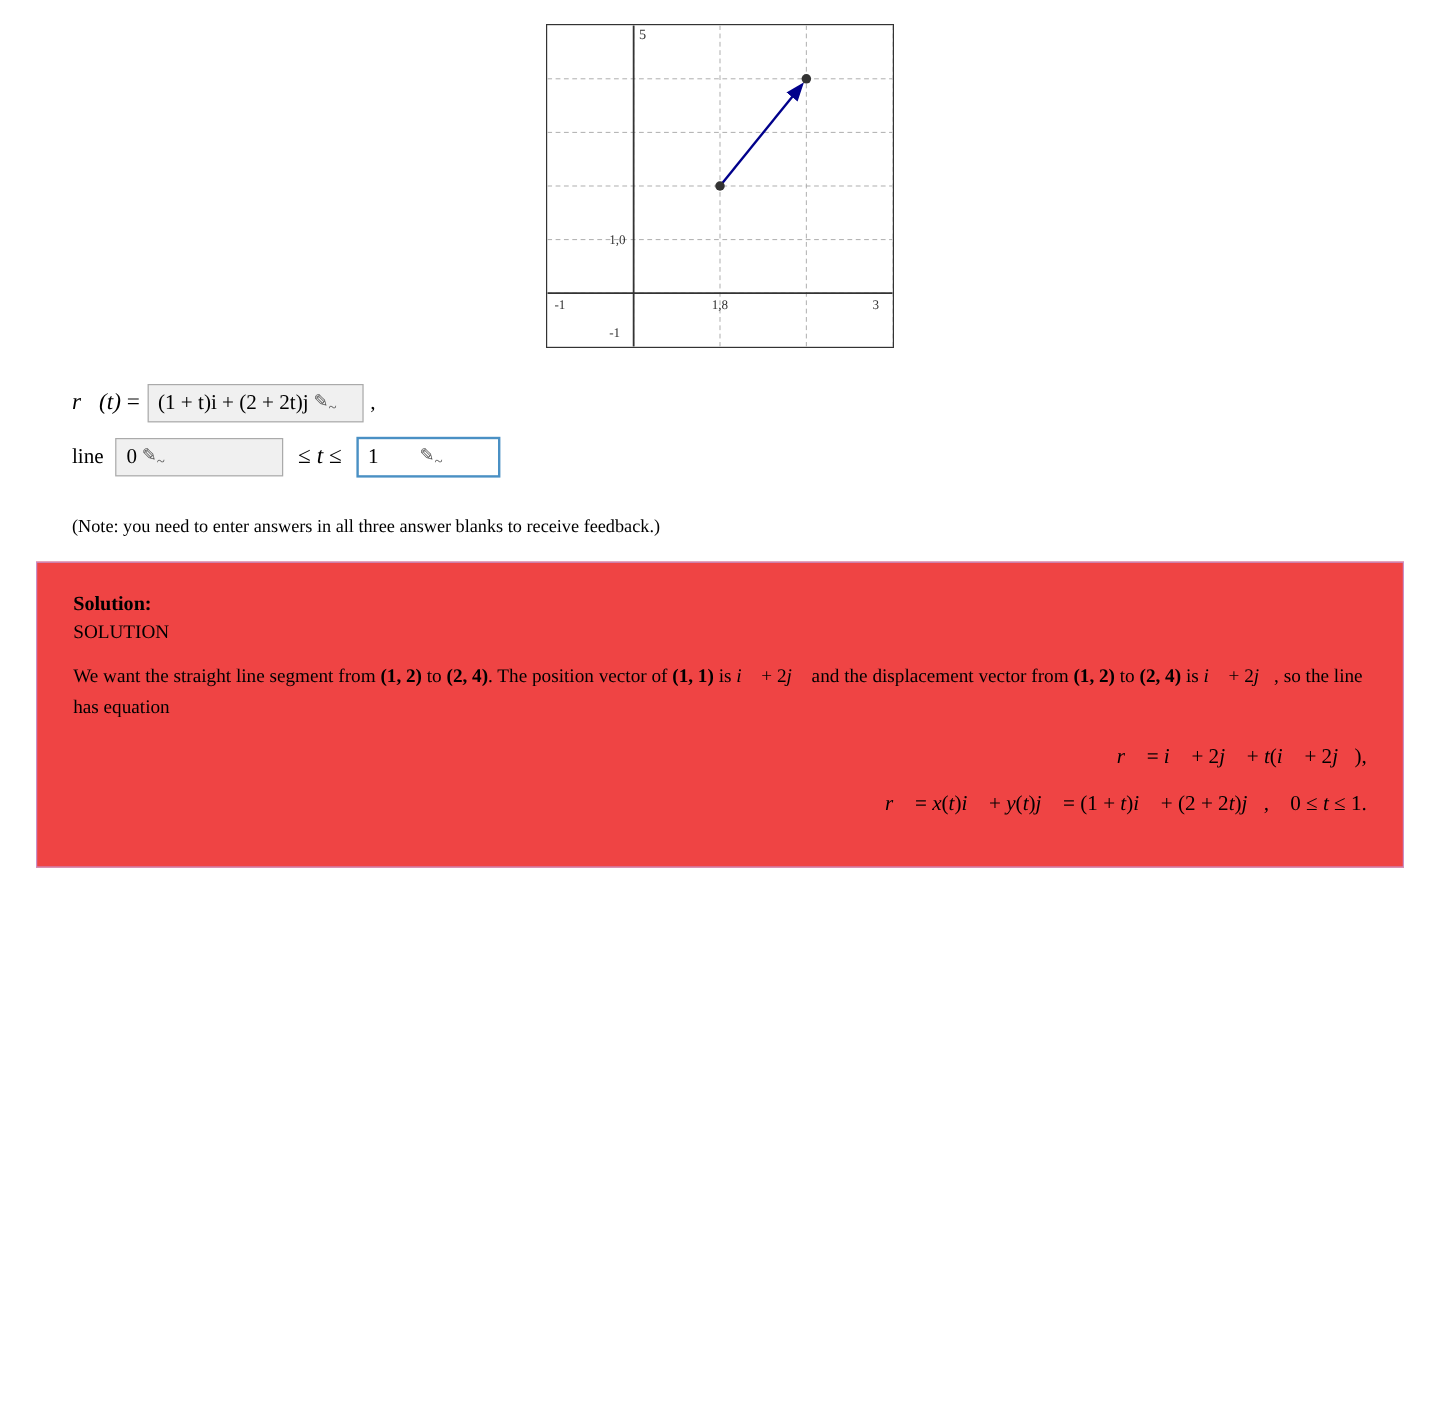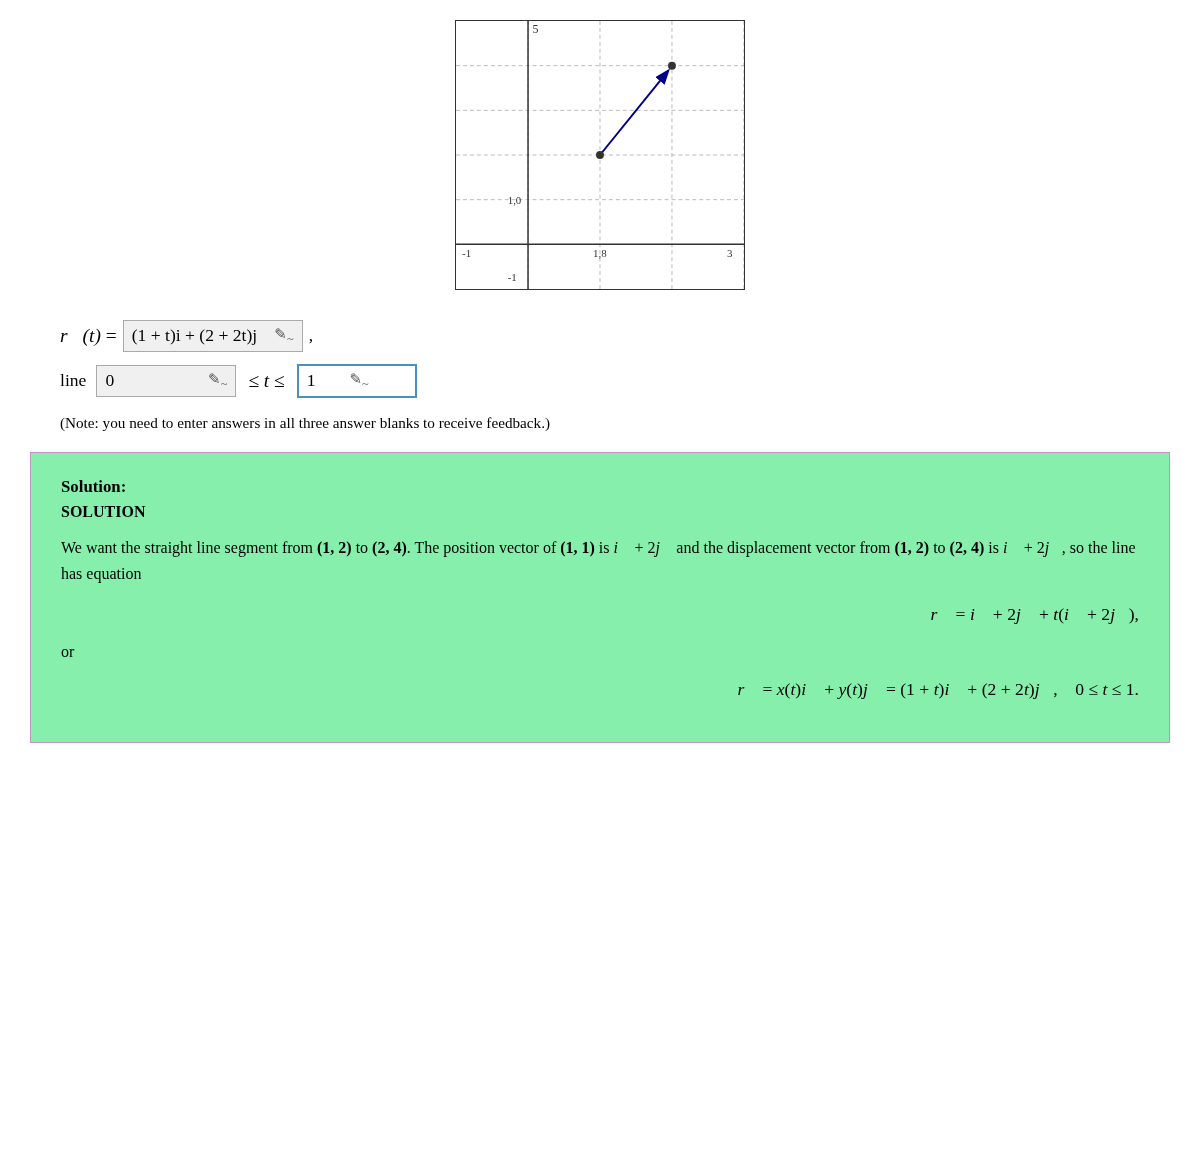--- a/index.html
+++ b/index.html
@@ -34,7 +34,7 @@
     
     .answer-section {
       margin-left: 40px;
-      margin-bottom: 16px;
+      margin-bottom: 32px;
     }
 
     .answer-row {

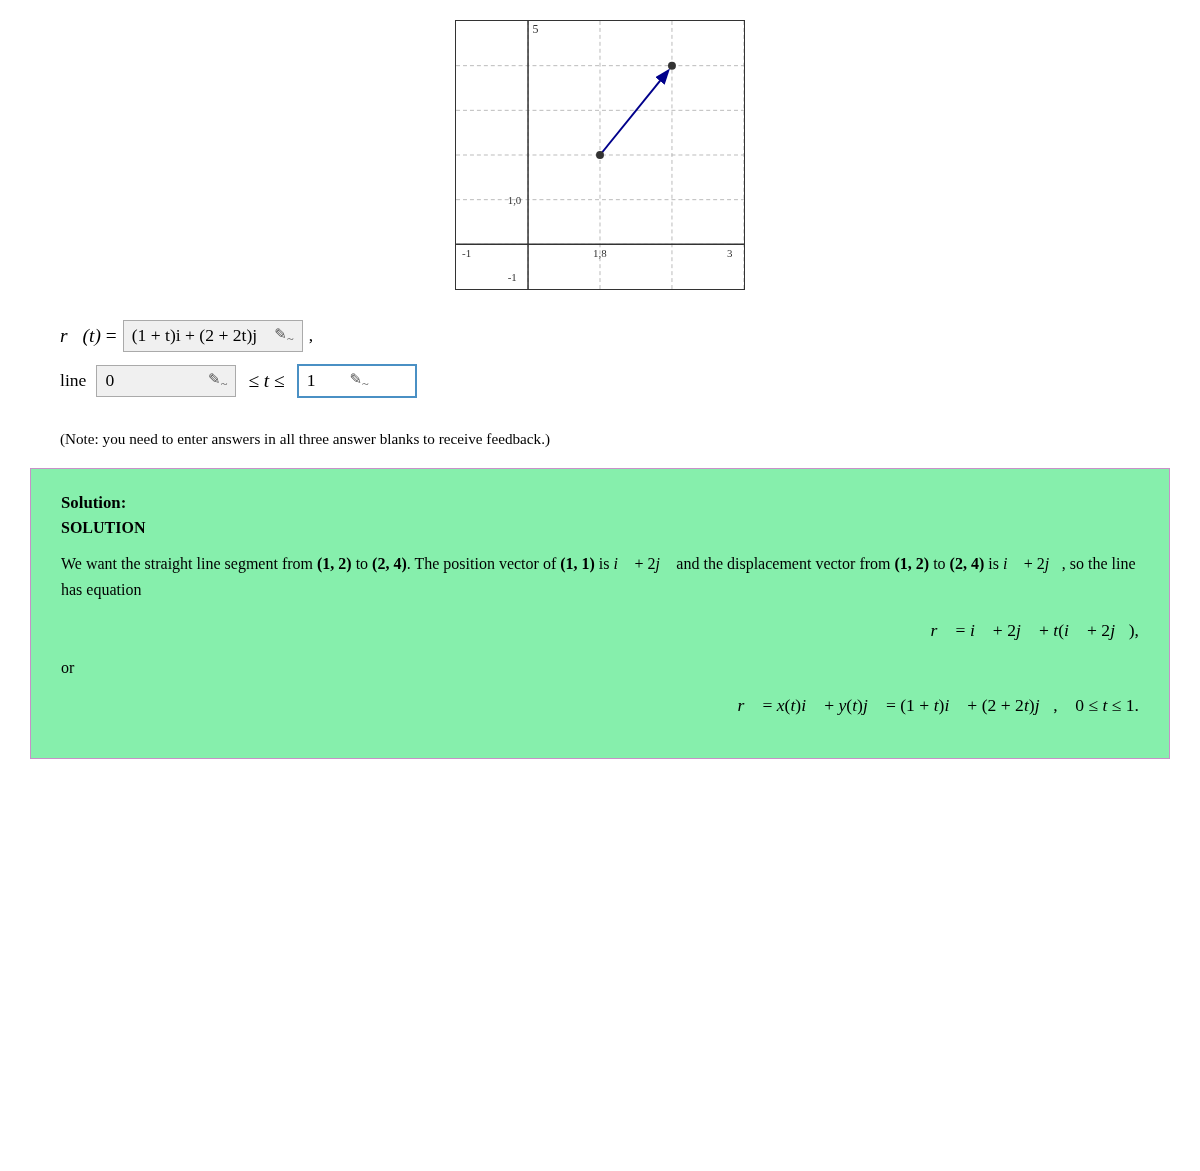--- a/index.html
+++ b/index.html
@@ -54,7 +54,6 @@
       min-width: 180px;
       display: inline-flex;
       align-items: center;
-      justify-content: space-between;
     }
 
     .answer-input-highlighted {

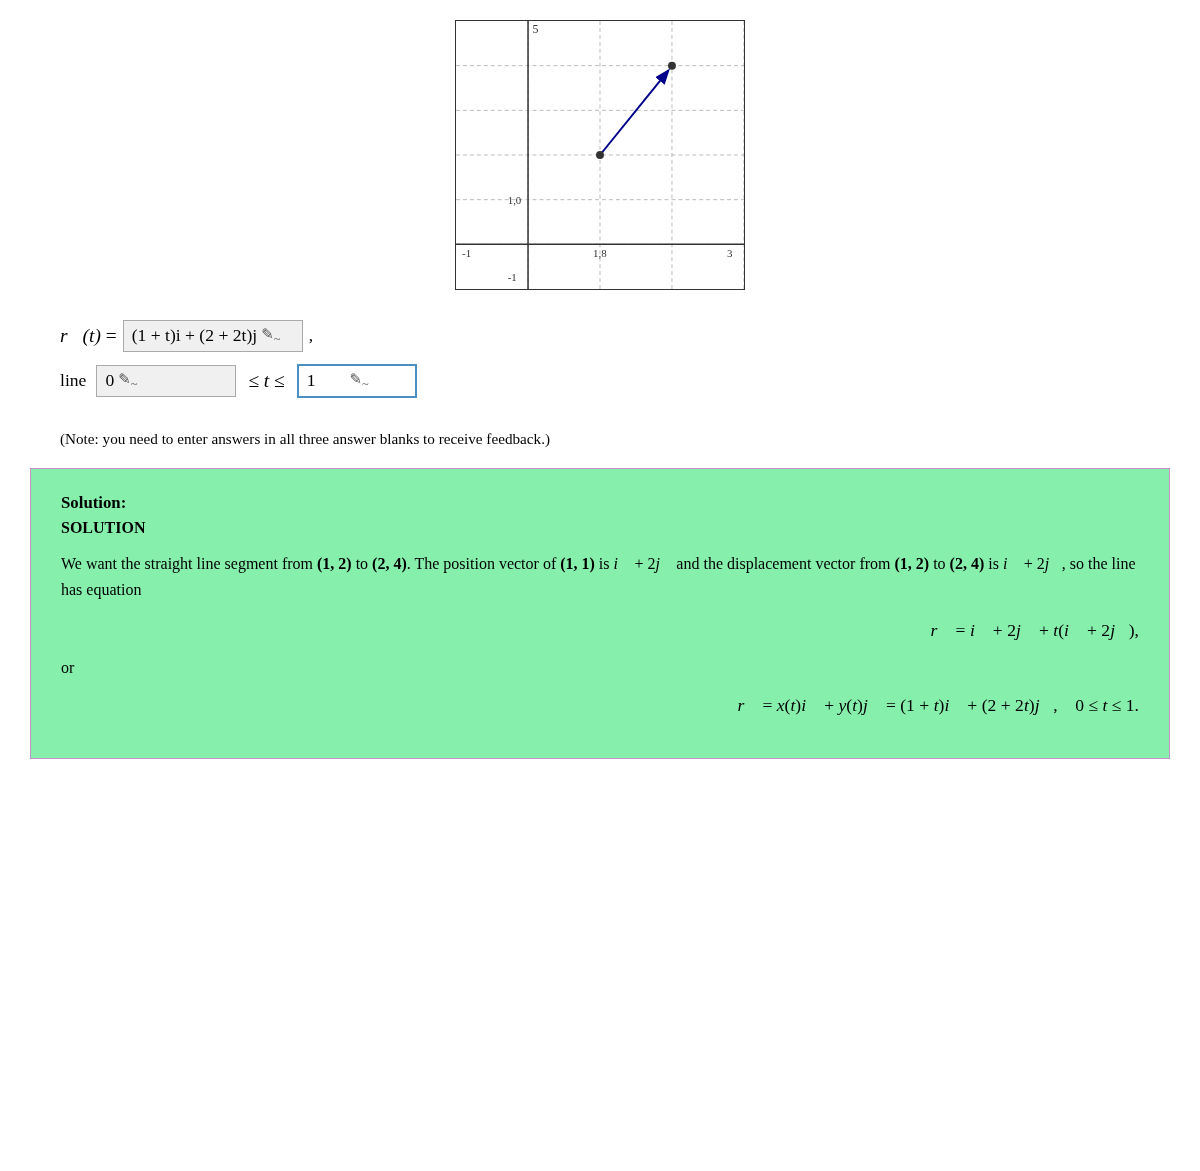--- a/index.html
+++ b/index.html
@@ -83,7 +83,7 @@
     
     .solution-box {
       border: 1.5px solid #c890c8;
-      background: #86efac;
+      background: #ef4444;
       padding: 24px 30px;
       margin: 0 10px;
     }

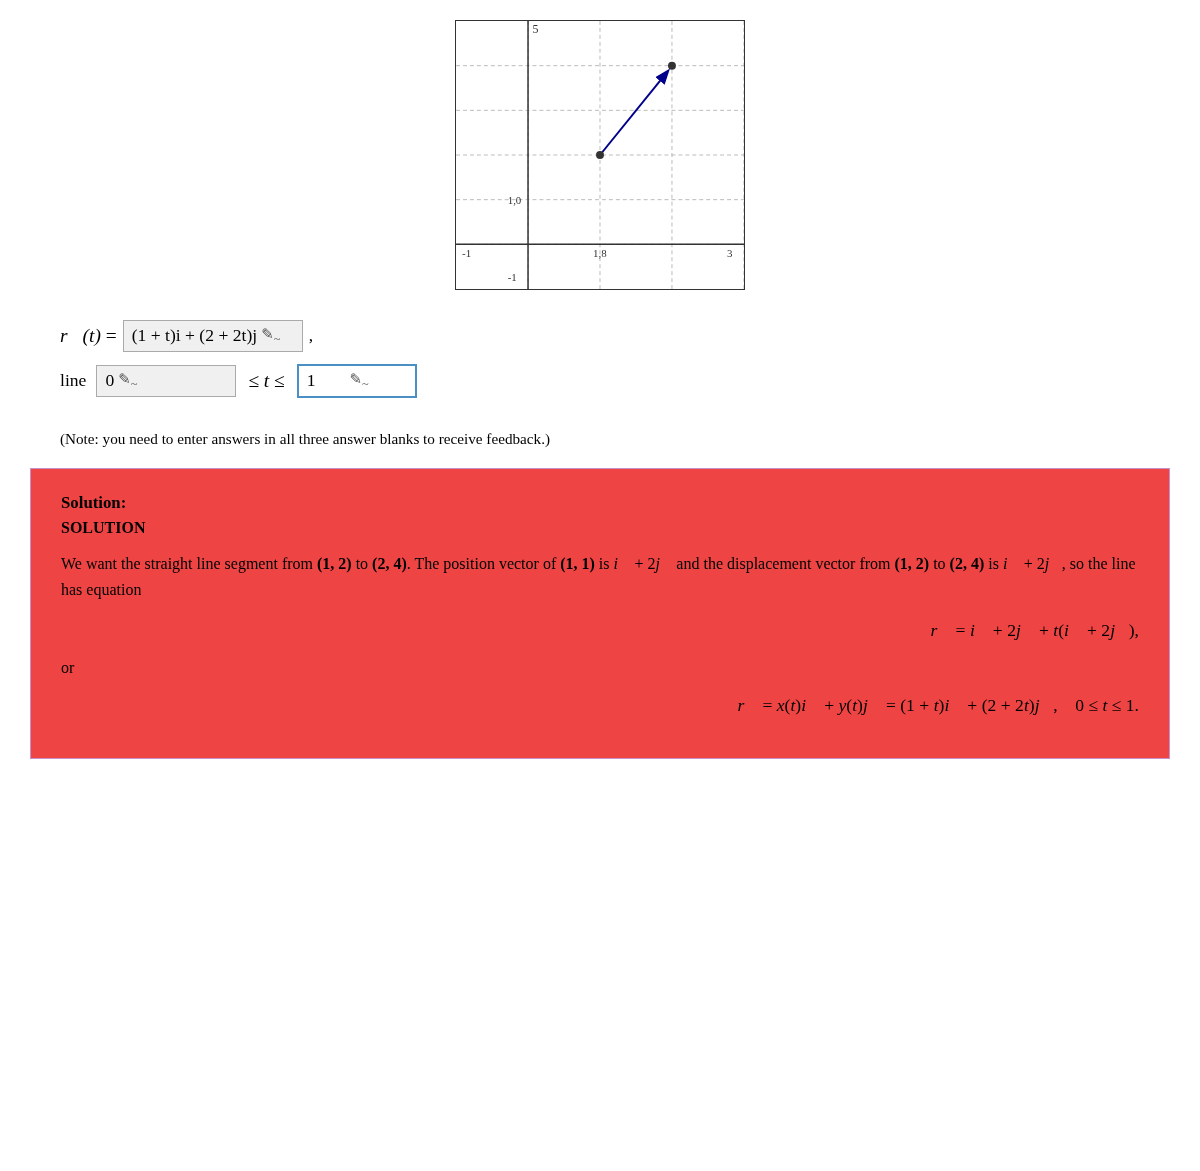--- a/index.html
+++ b/index.html
@@ -98,7 +98,6 @@
       font-size: 1em;
       margin-bottom: 14px;
       color: #000;
-      font-weight: bold;
     }
 
     .solution-text {

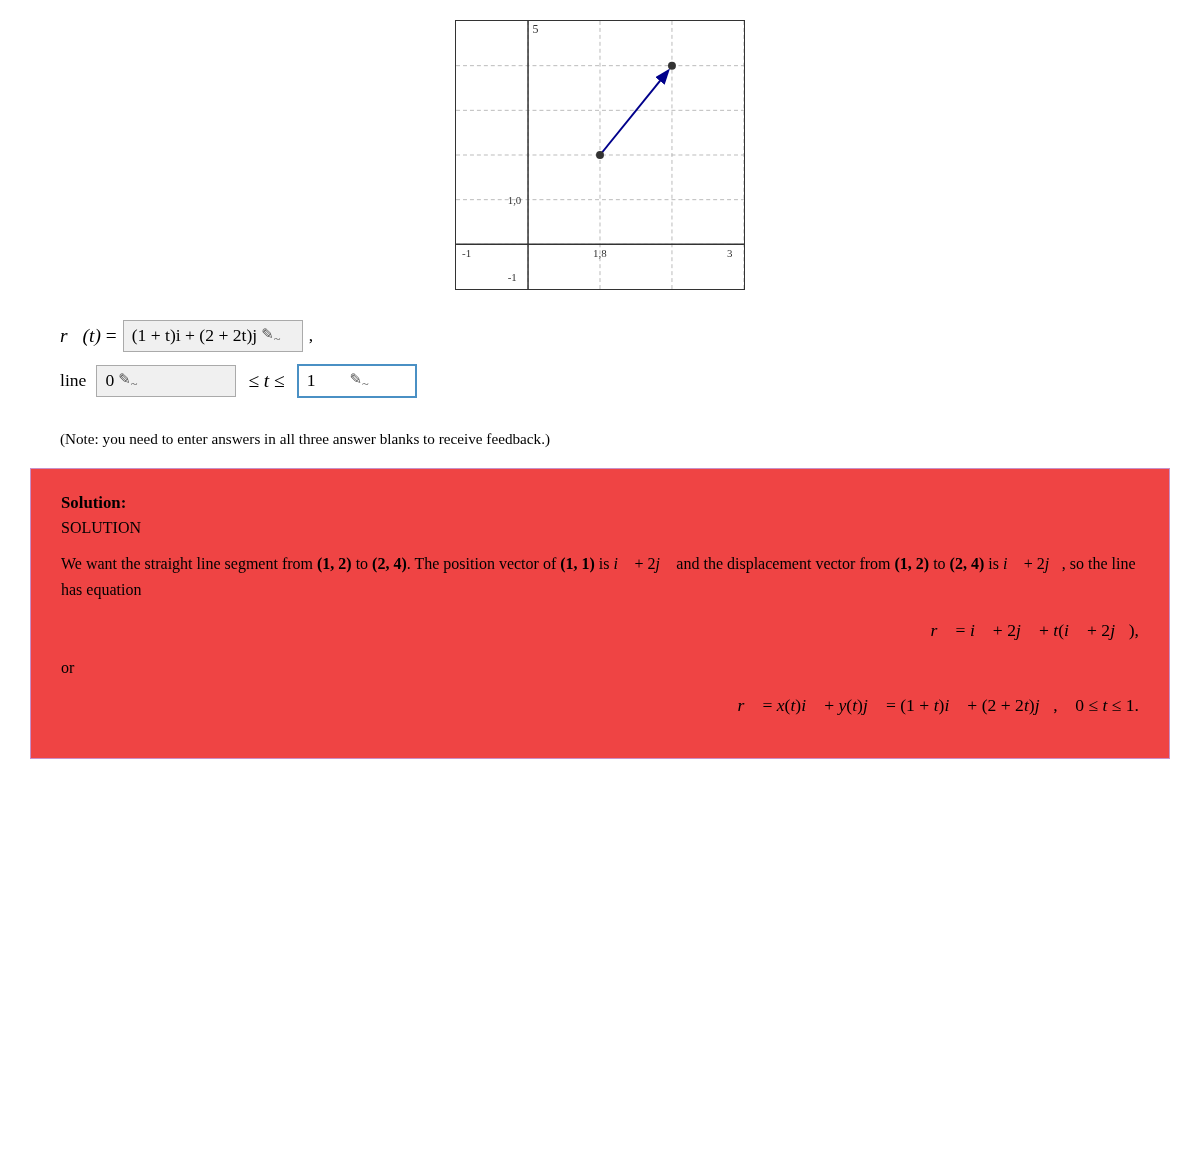--- a/index.html
+++ b/index.html
@@ -209,7 +209,6 @@
     <span style="font-style:italic;">r⃗</span> = <span style="font-style:italic;">i⃗</span> + 2<span style="font-style:italic;">j⃗</span> + <span style="font-style:italic;">t</span>(<span style="font-style:italic;">i⃗</span> + 2<span style="font-style:italic;">j⃗</span>),
   </div>
 
-  <div class="solution-or">or</div>
 
 
 

